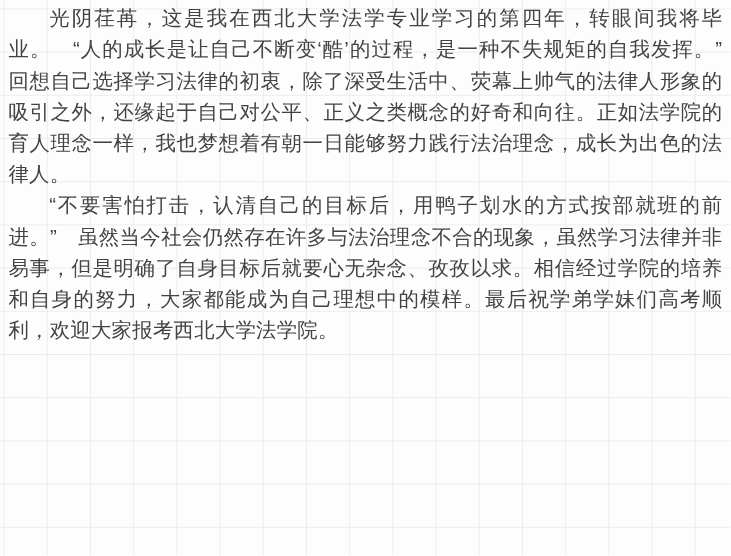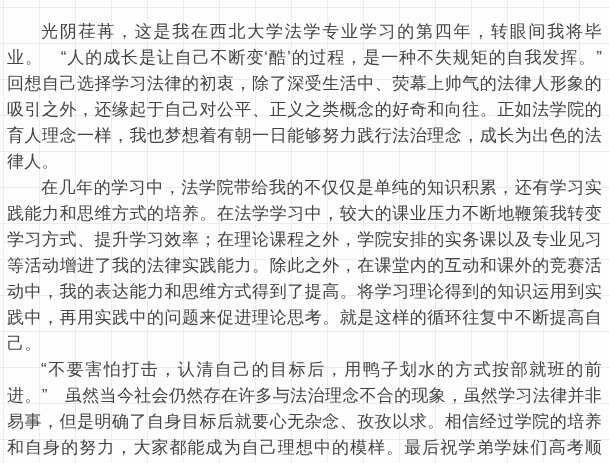--- a/index.html
+++ b/index.html
@@ -11,7 +11,7 @@
     width: 609px;
     height: 463px;
     box-sizing: border-box;
-    padding: 19px 7px 0 7px;
+    padding: 3px 7px 0 7px;
     overflow: hidden;
     background-color: #fdfdfd;
     background-image:

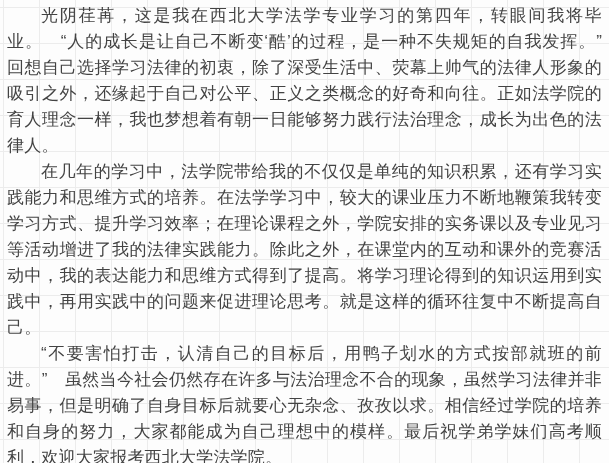--- a/index.html
+++ b/index.html
@@ -37,7 +37,6 @@
 
 <div class="page">
   <p class="para">光阴荏苒，这是我在西北大学法学专业学习的第四年，转眼间我将毕业。　“人的成长是让自己不断变‘酷’的过程，是一种不失规矩的自我发挥。”　回想自己选择学习法律的初衷，除了深受生活中、荧幕上帅气的法律人形象的吸引之外，还缘起于自己对公平、正义之类概念的好奇和向往。正如法学院的育人理念一样，我也梦想着有朝一日能够努力践行法治理念，成长为出色的法律人。</p>
-  <p class="para">在几年的学习中，法学院带给我的不仅仅是单纯的知识积累，还有学习实践能力和思维方式的培养。在法学学习中，较大的课业压力不断地鞭策我转变学习方式、提升学习效率；在理论课程之外，学院安排的实务课以及专业见习等活动增进了我的法律实践能力。除此之外，在课堂内的互动和课外的竞赛活动中，我的表达能力和思维方式得到了提高。将学习理论得到的知识运用到实践中，再用实践中的问题来促进理论思考。就是这样的循环往复中不断提高自己。</p>
   <p class="para">“不要害怕打击，认清自己的目标后，用鸭子划水的方式按部就班的前进。”　虽然当今社会仍然存在许多与法治理念不合的现象，虽然学习法律并非易事，但是明确了自身目标后就要心无杂念、孜孜以求。相信经过学院的培养和自身的努力，大家都能成为自己理想中的模样。最后祝学弟学妹们高考顺利，欢迎大家报考西北大学法学院。</p>
 
 </div>

